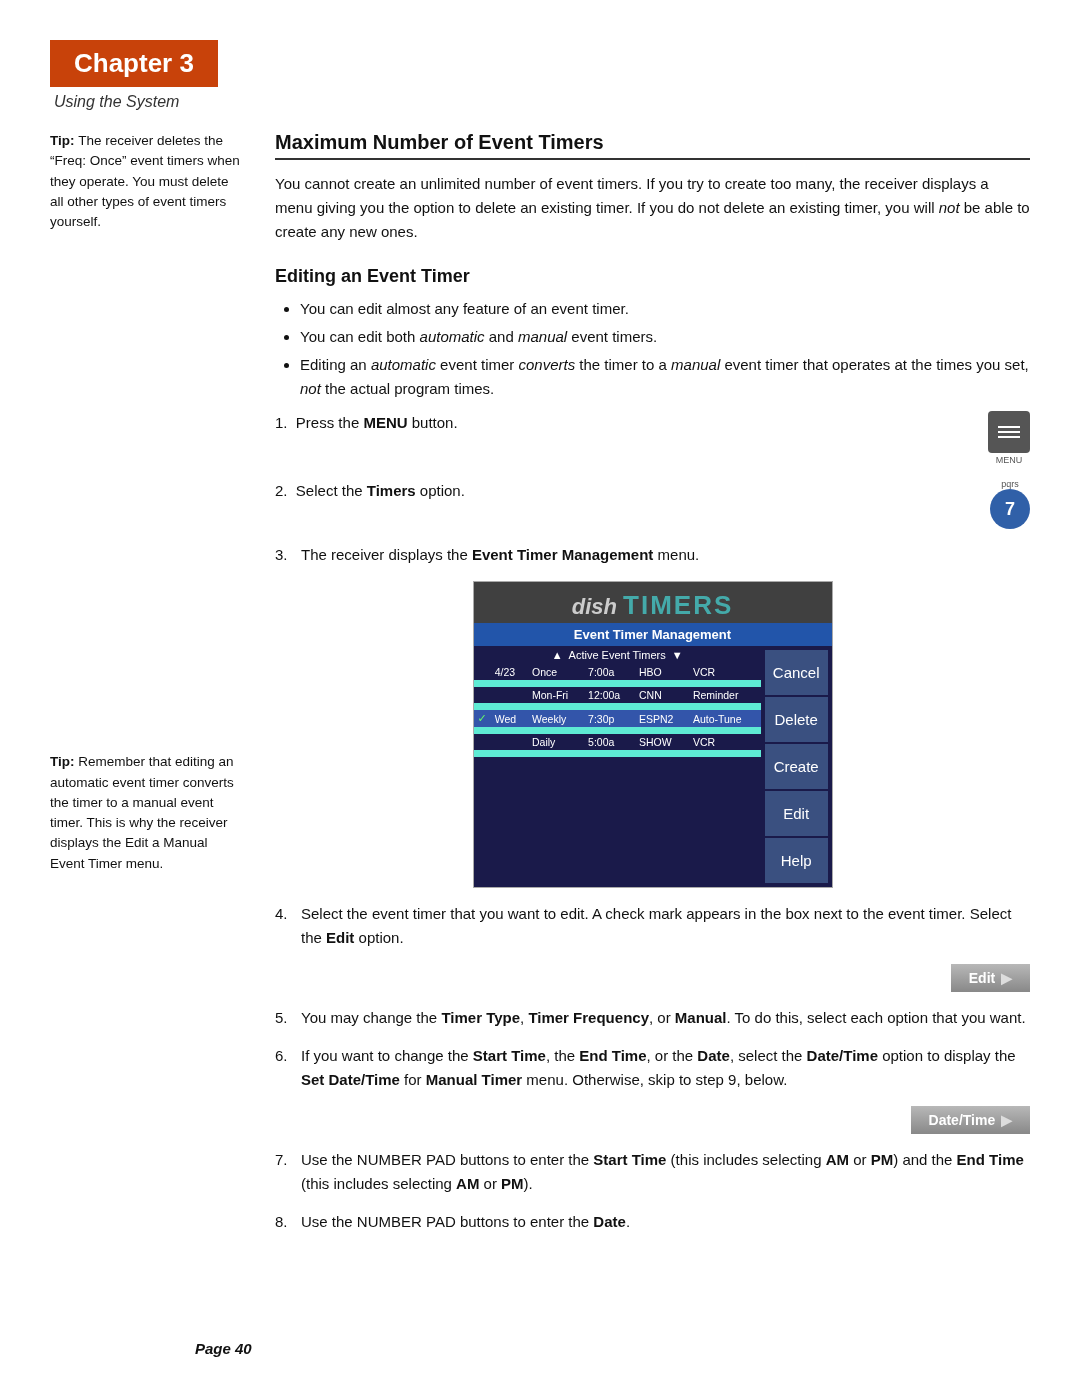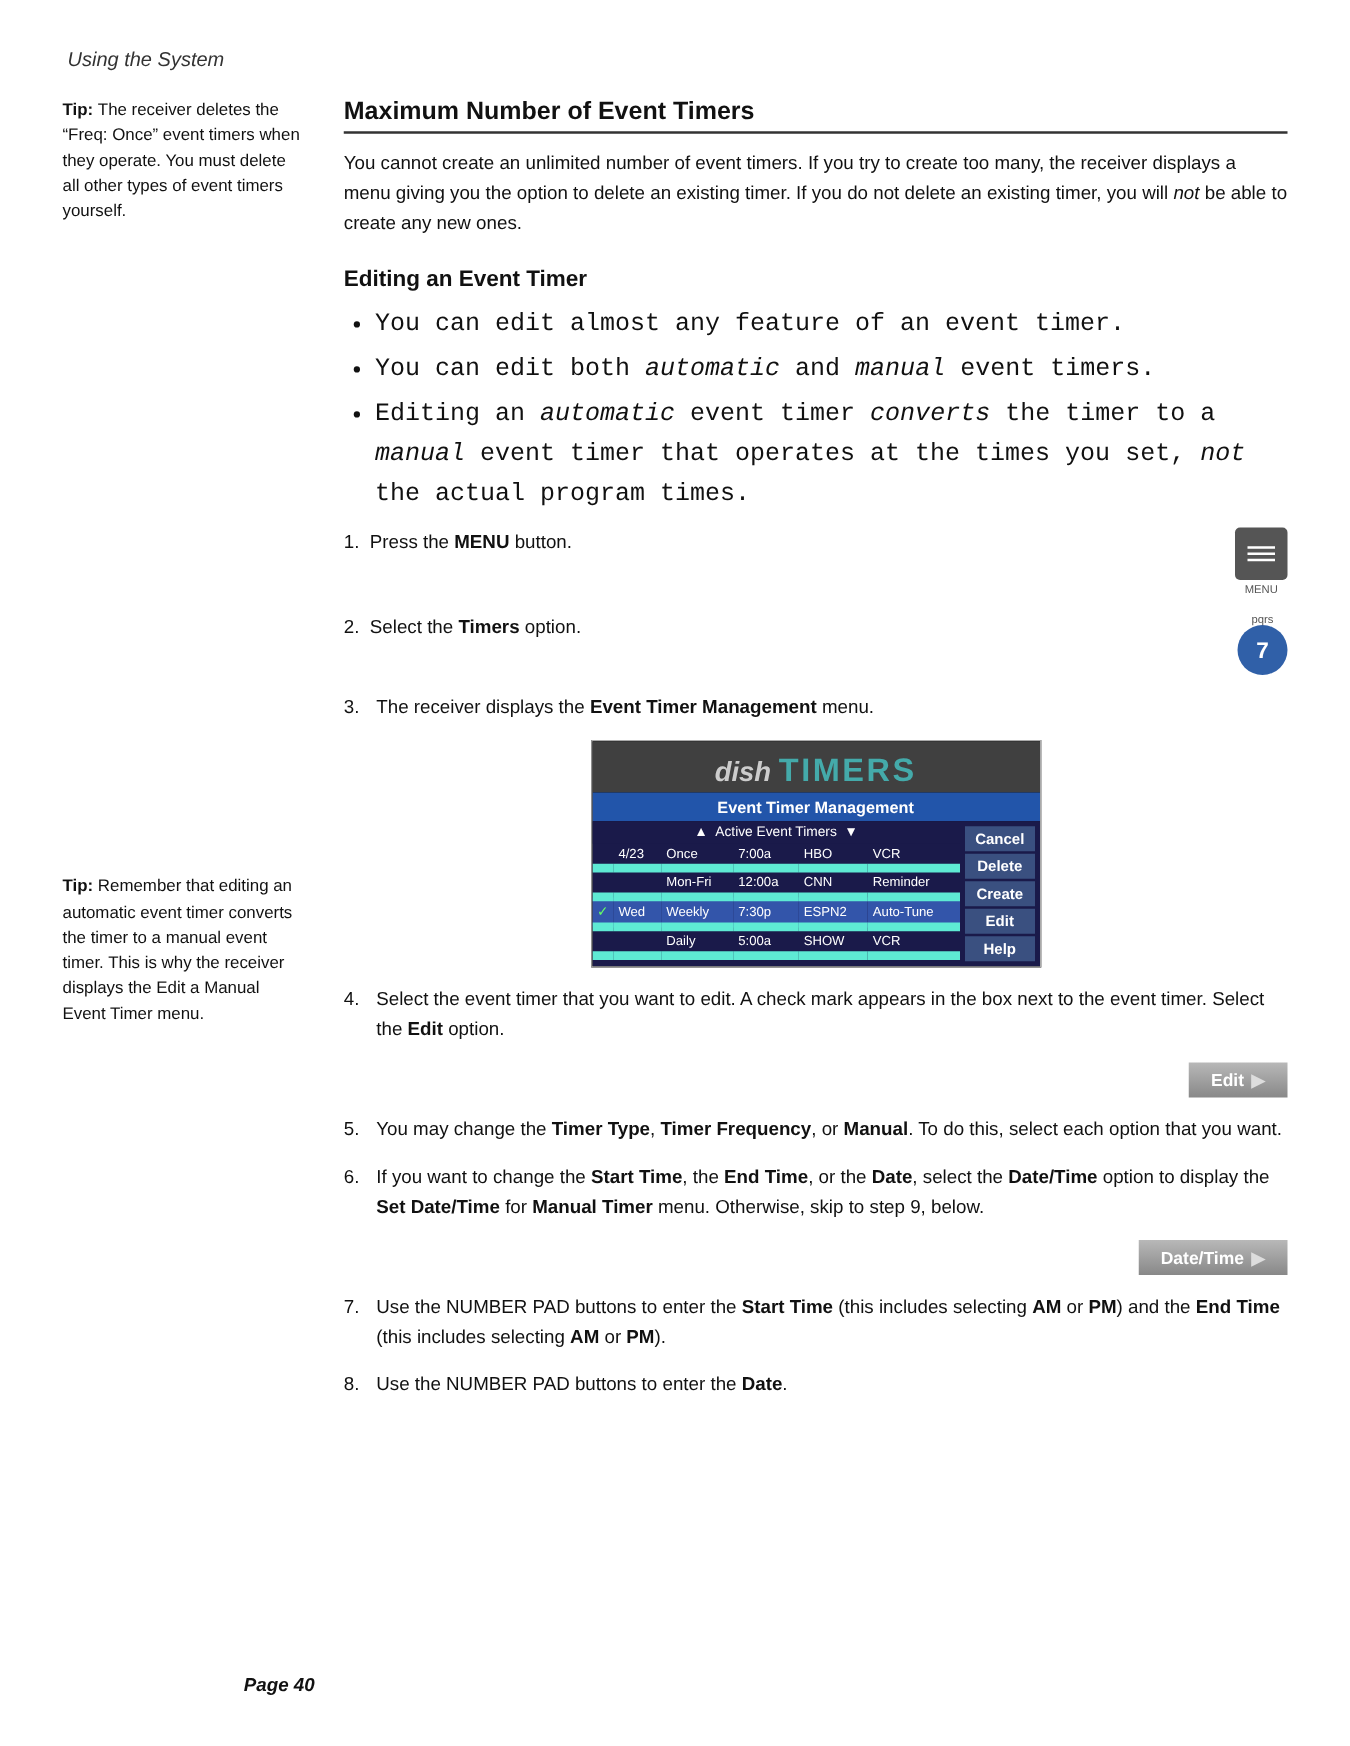--- a/index.html
+++ b/index.html
@@ -366,6 +366,9 @@
 
 <div class="page-container">
   
+  <div class="chapter-header">
+    <span>Chapter 3</span>
+  </div>
   <div class="using-system-title">
     <em>Using the System</em>
   </div>

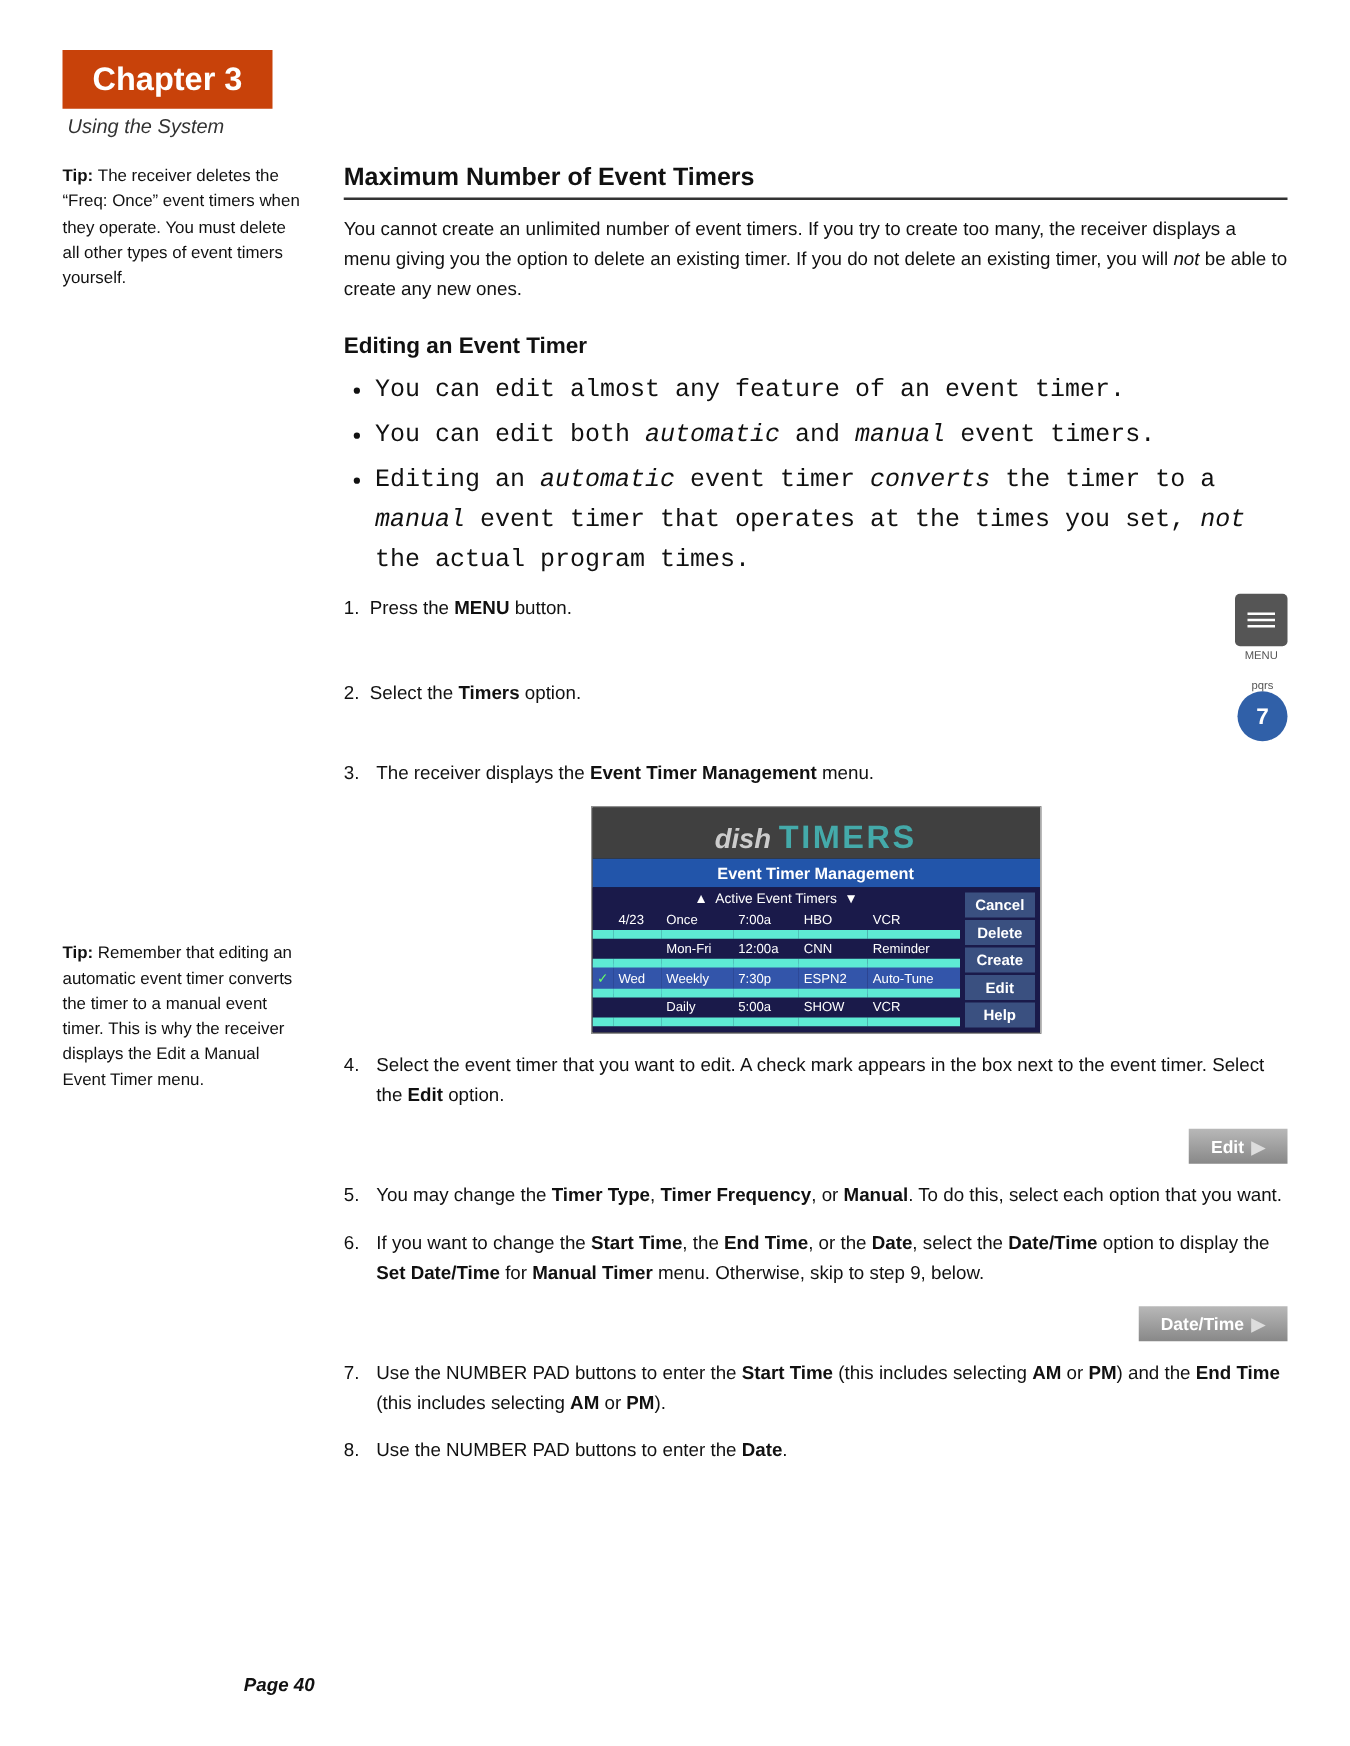--- a/index.html
+++ b/index.html
@@ -105,8 +105,8 @@
       list-style-type: disc;
     }
     ul.bullet-list li {
-      font-size: 20px;
-      font-family: Liberation Mono, monospace;
+      font-size: 15px;
+      font-family: Liberation Sans, sans-serif;
       line-height: 1.6;
       margin-bottom: 4px;
     }

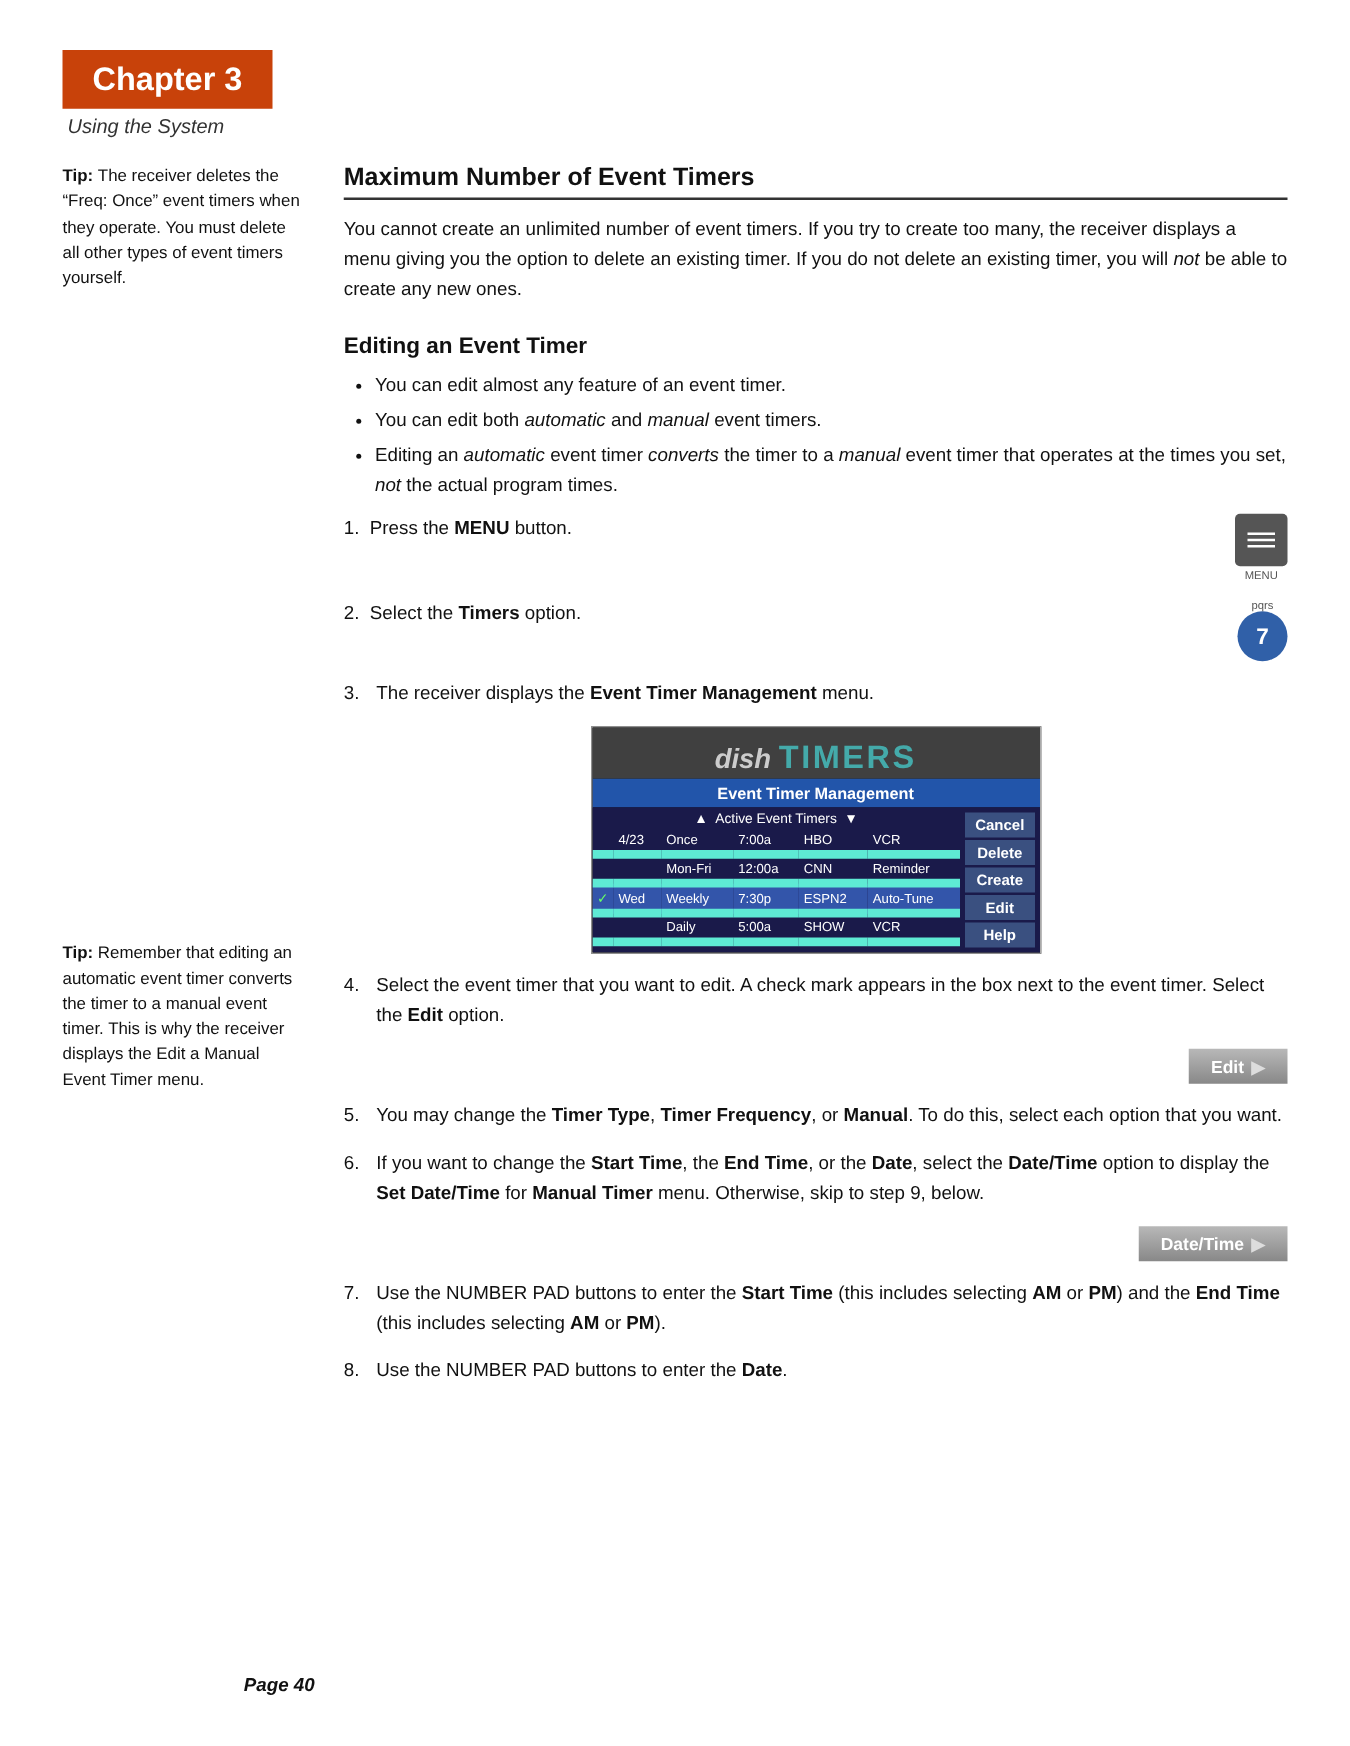--- a/index.html
+++ b/index.html
@@ -253,13 +253,12 @@
     .etm-btn {
       background: #3a5080;
       color: white;
-      font-size: 12px;
+      font-size: 15px;
       font-family: Arial, sans-serif;
       text-align: center;
-      padding: 3px 8px;
+      padding: 14px 8px;
       cursor: pointer;
       min-width: 52px;
-      font-weight: bold;
     }
 
     .screenshot-caption {

